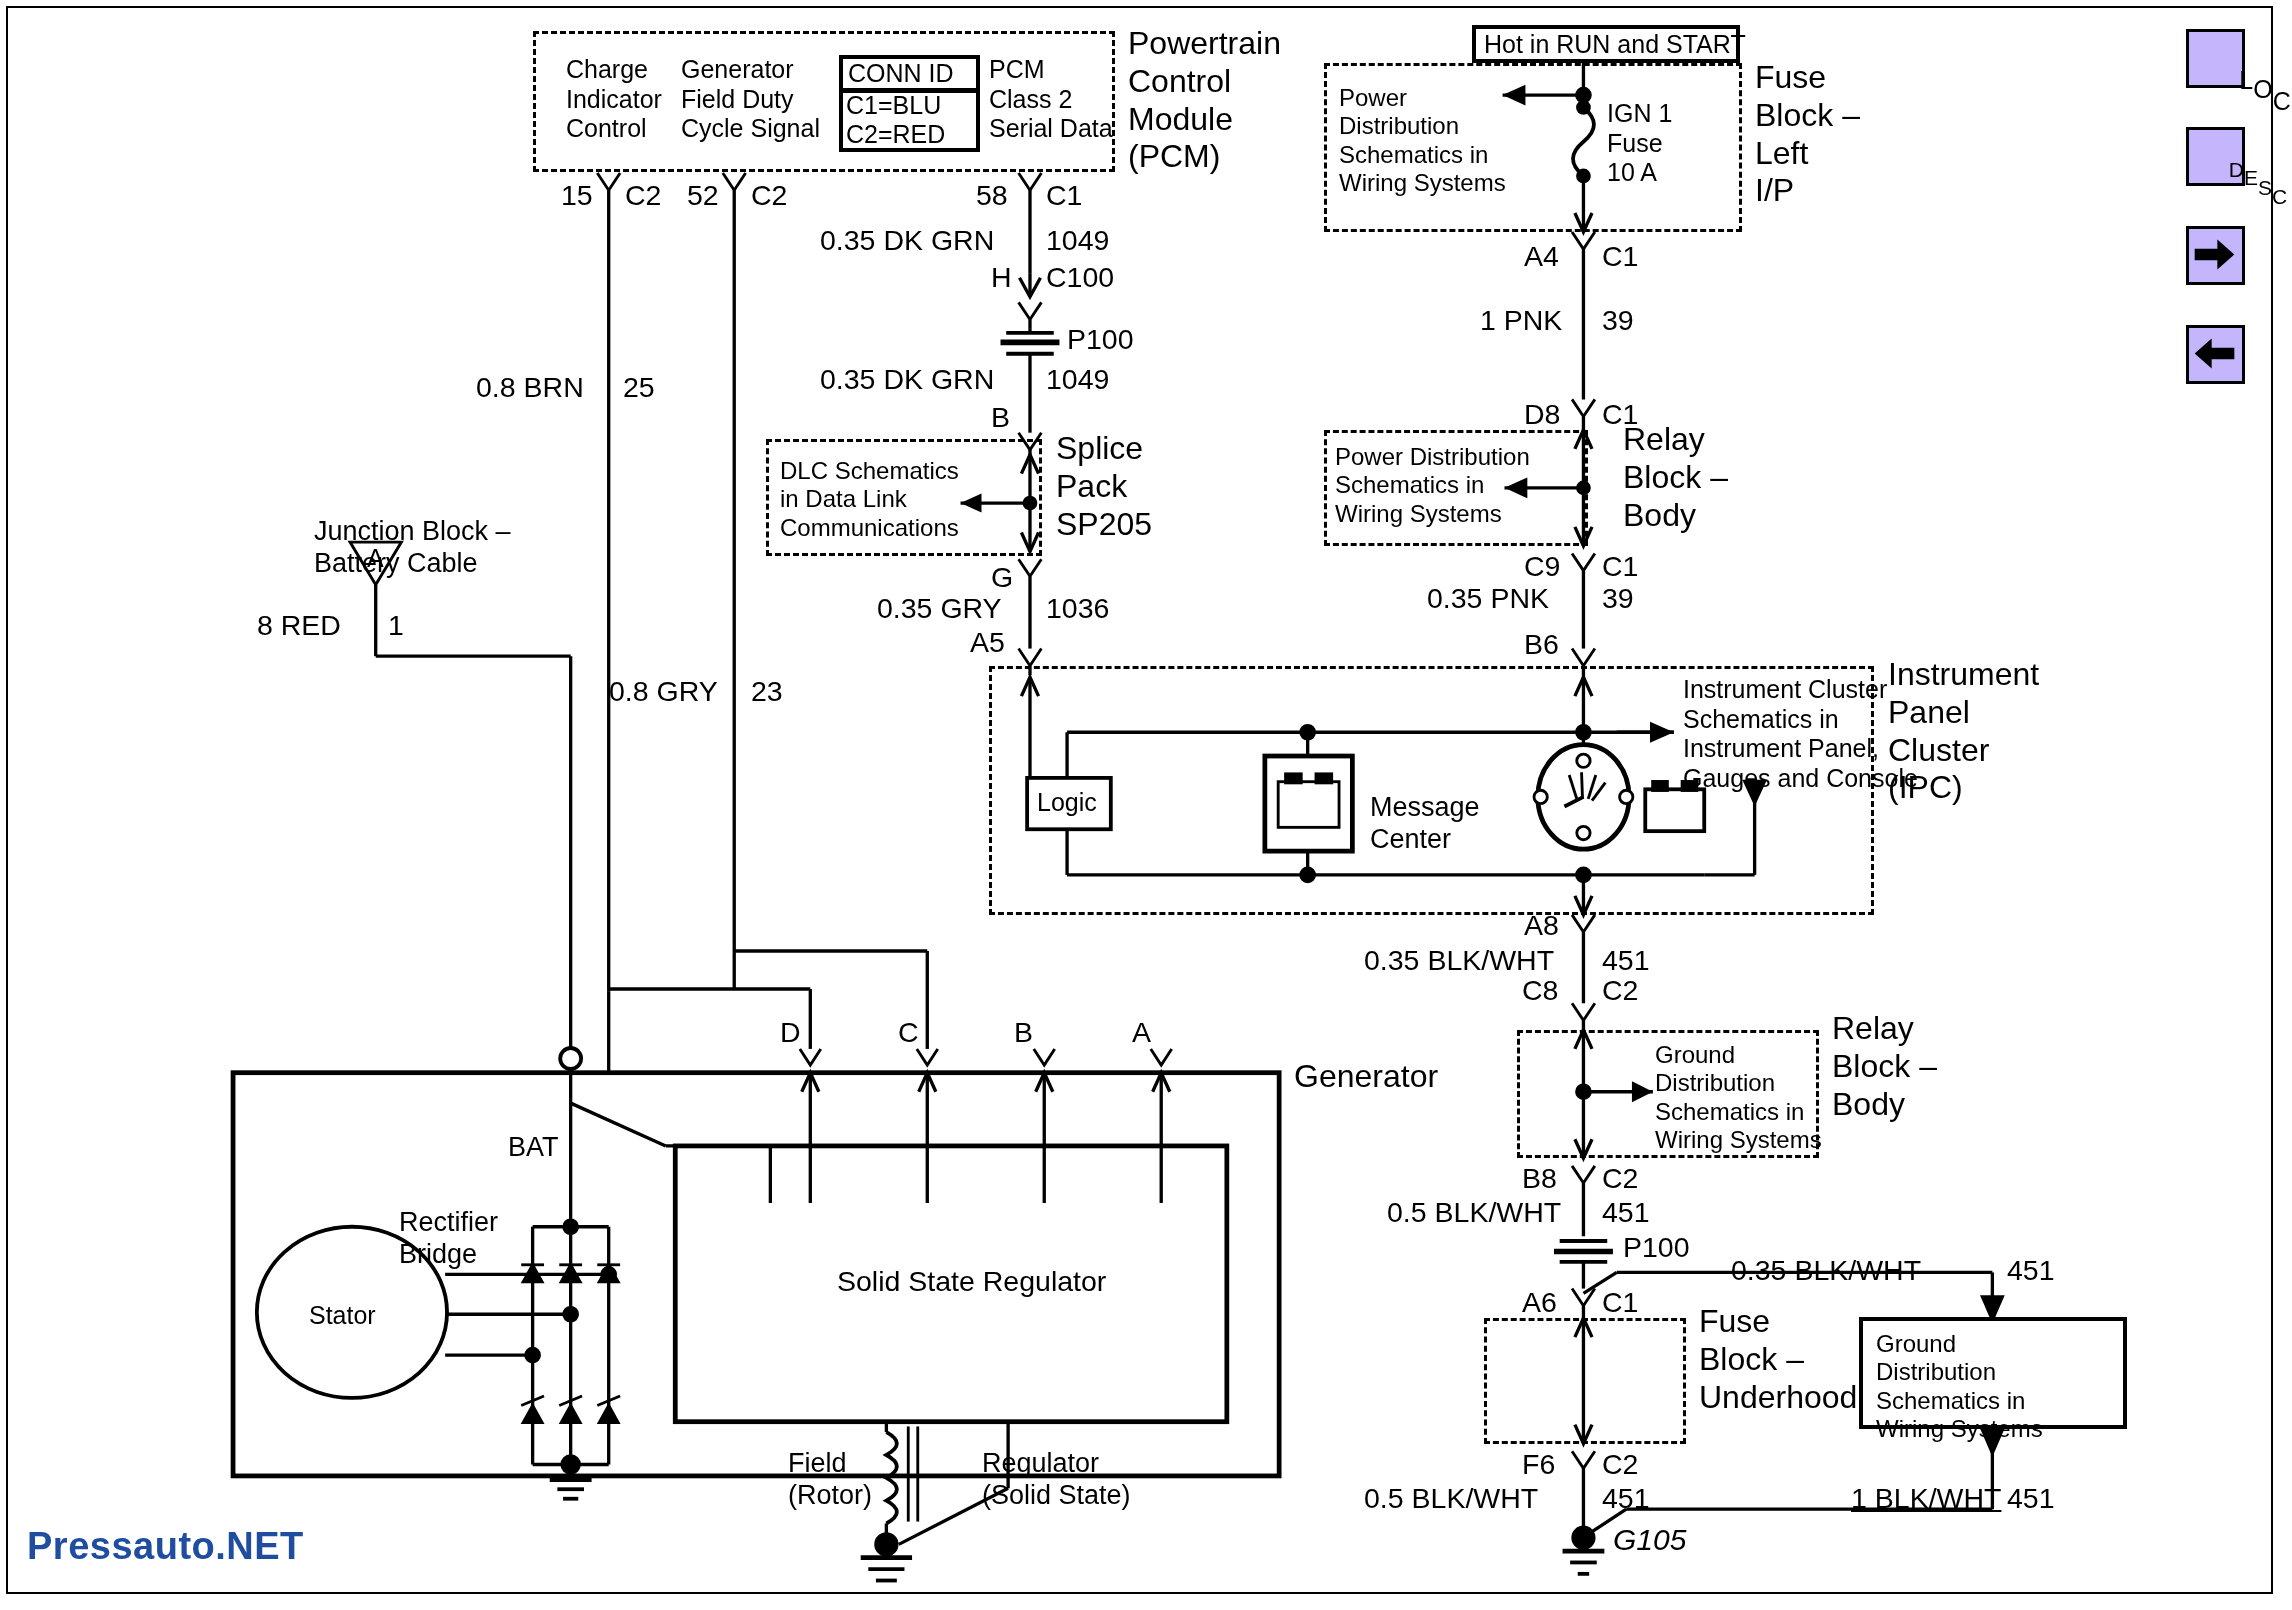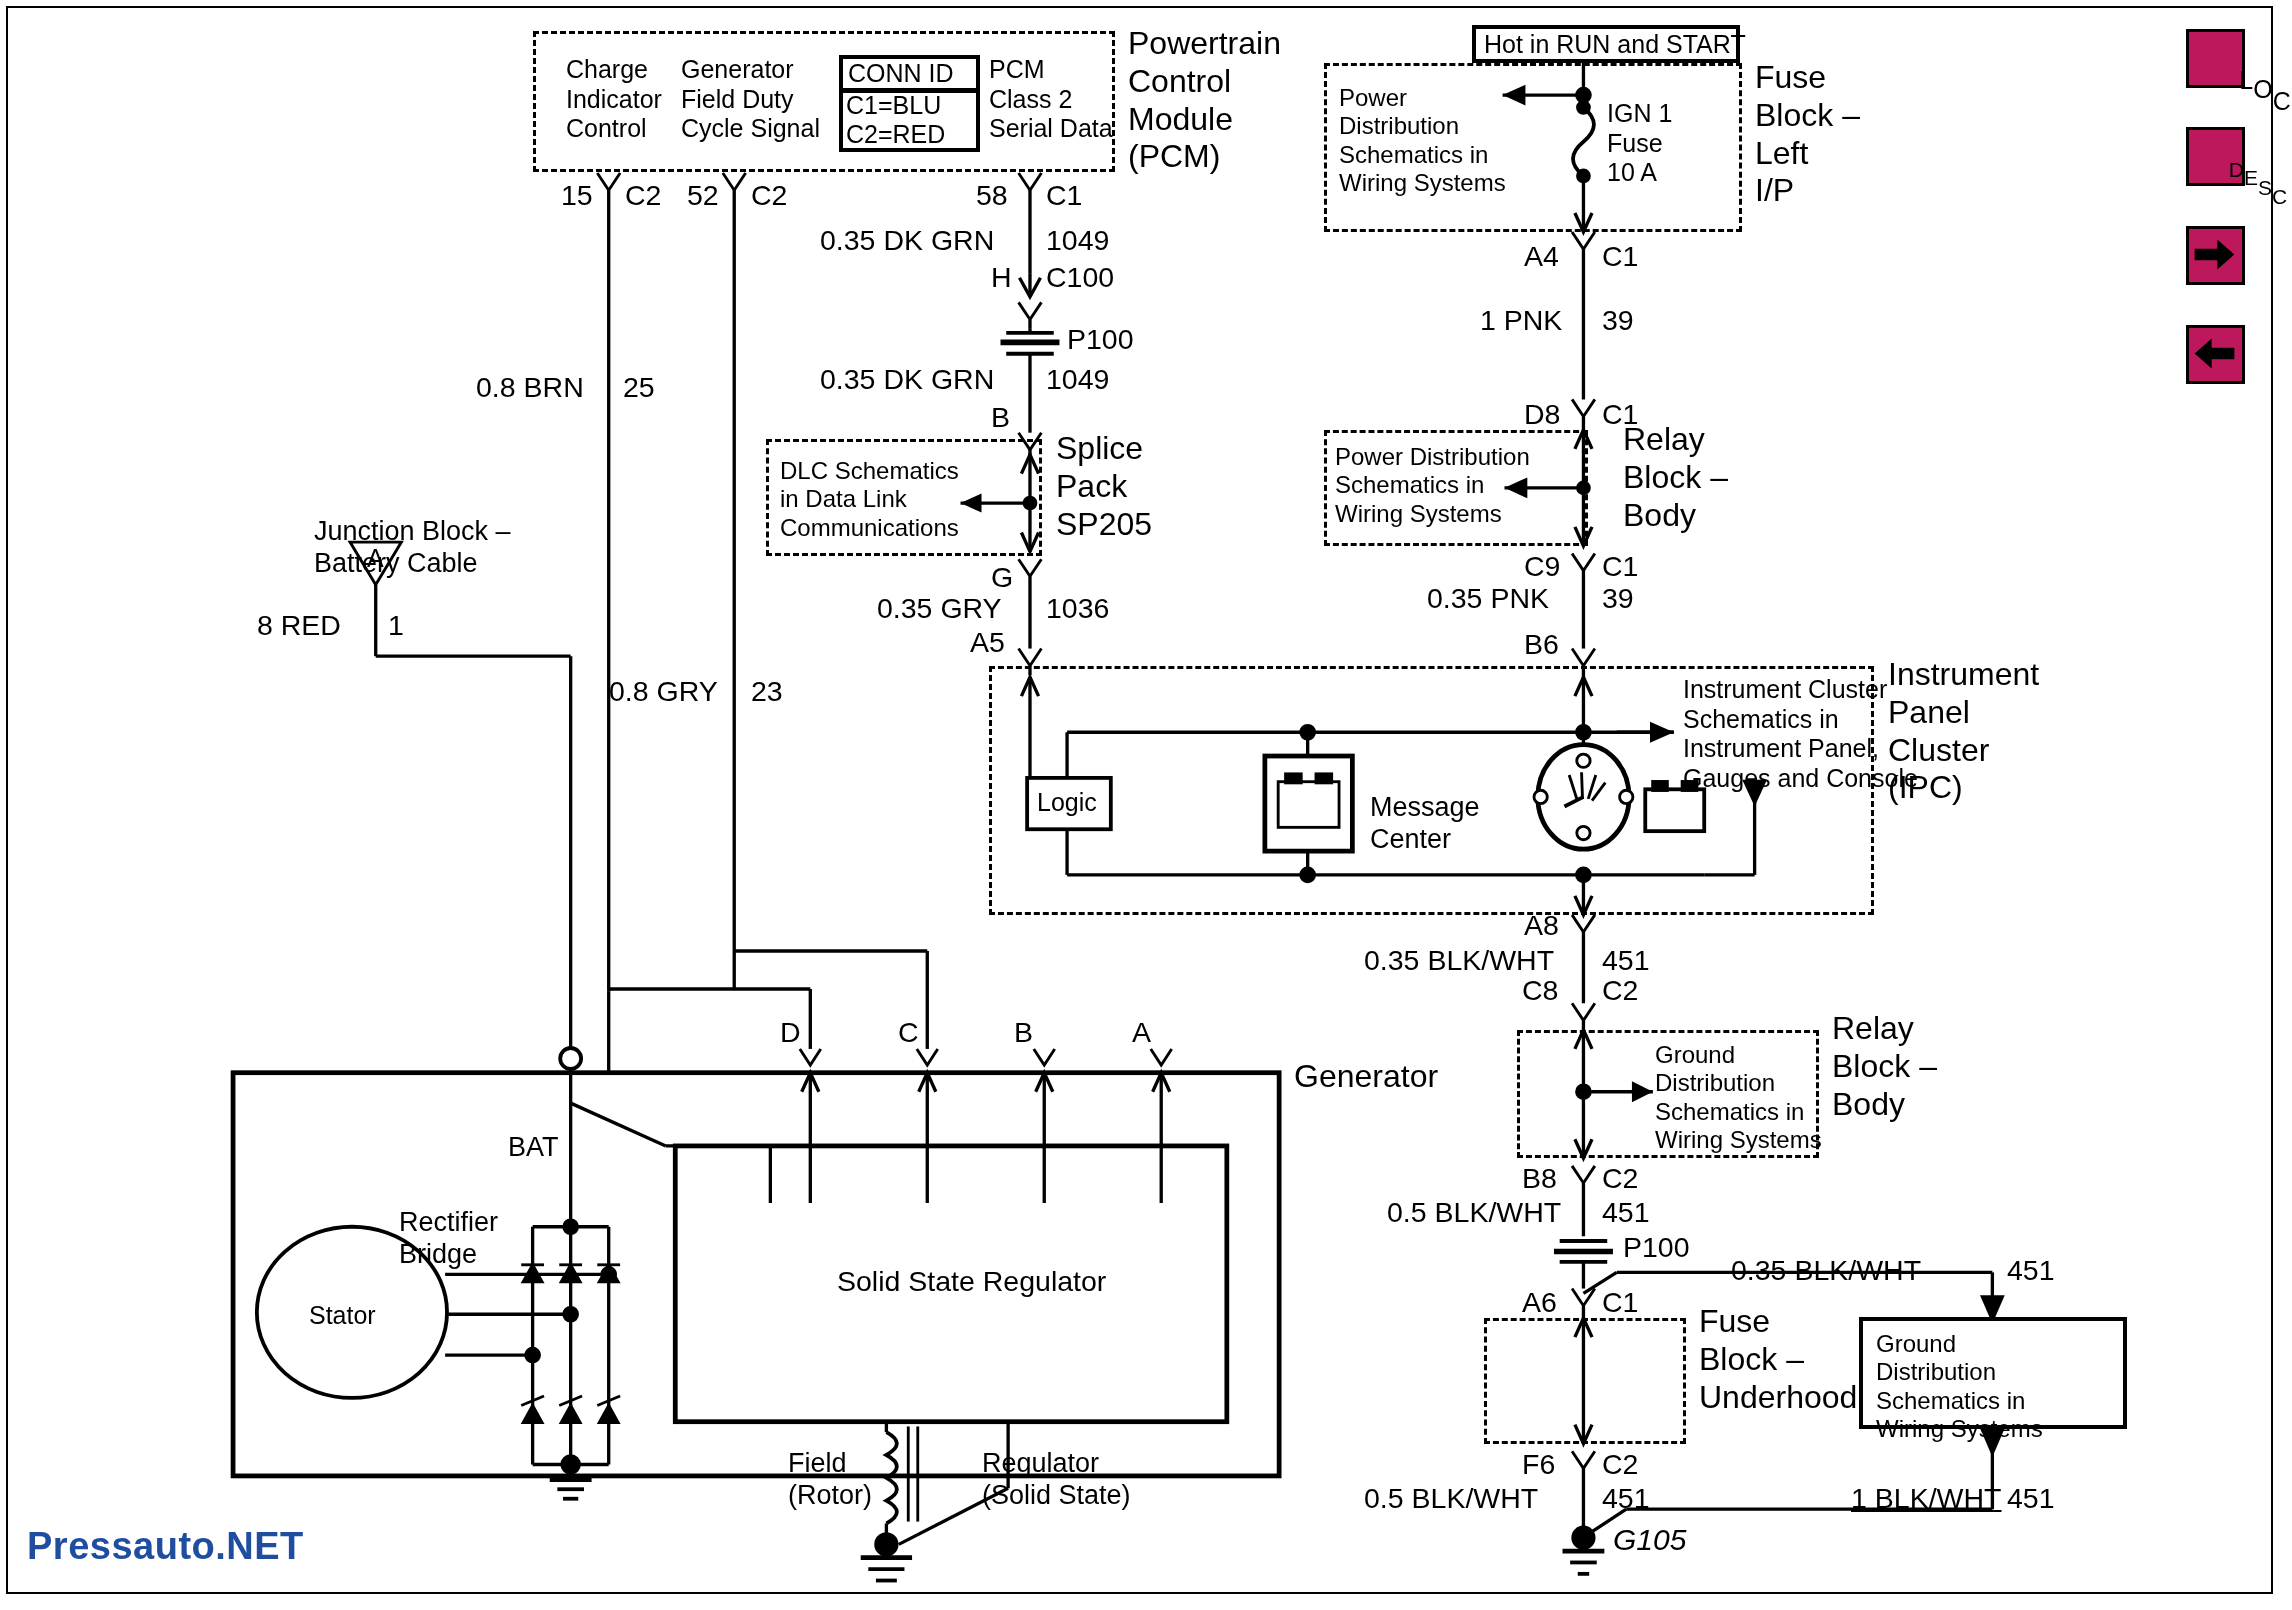--- a/index.html
+++ b/index.html
@@ -29,7 +29,7 @@
   .sbox4{position:absolute;border:4.8px solid #000;box-sizing:border-box;background:#fff;}
   .navbtn{
     position:absolute;width:59px;height:59px;
-    border:3.8px solid #000;box-sizing:border-box;background:#be185d;
+    border:3.8px solid #000;box-sizing:border-box;background:#c4b5fd;
   }
   .wm{position:absolute;left:27px;top:1525px;font-size:38px;color:#1f4ea1;font-weight:bold;letter-spacing:0.5px;}
   svg{position:absolute;overflow:visible;}

